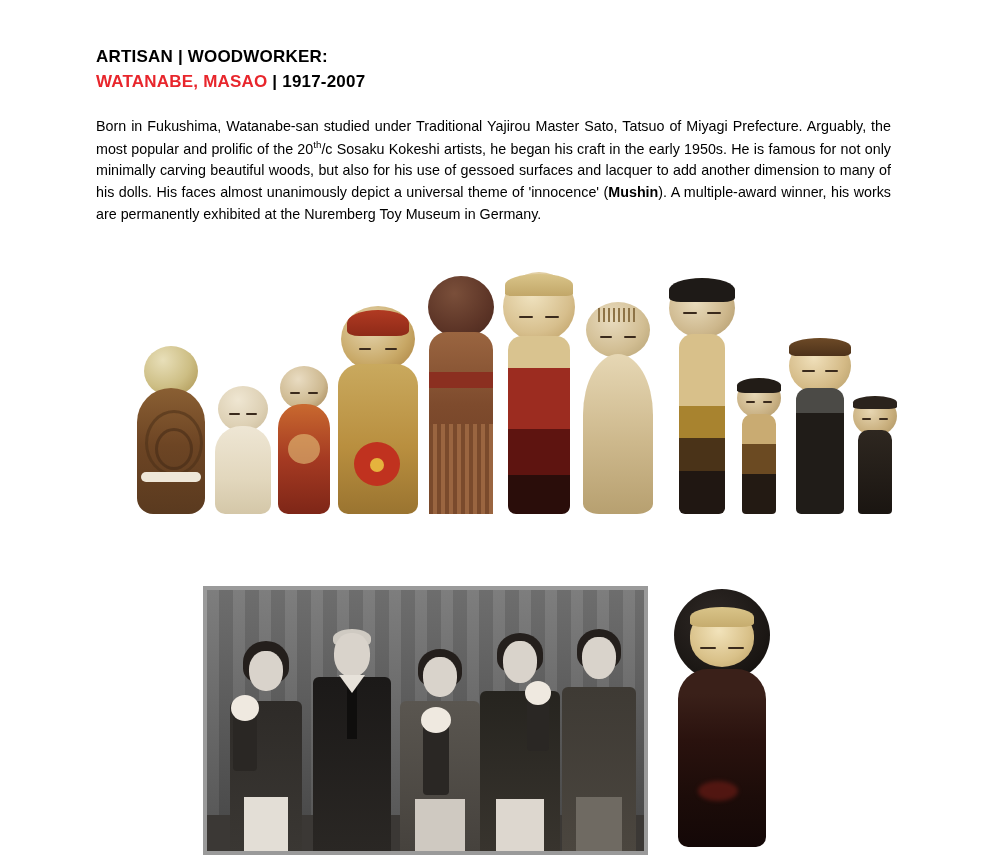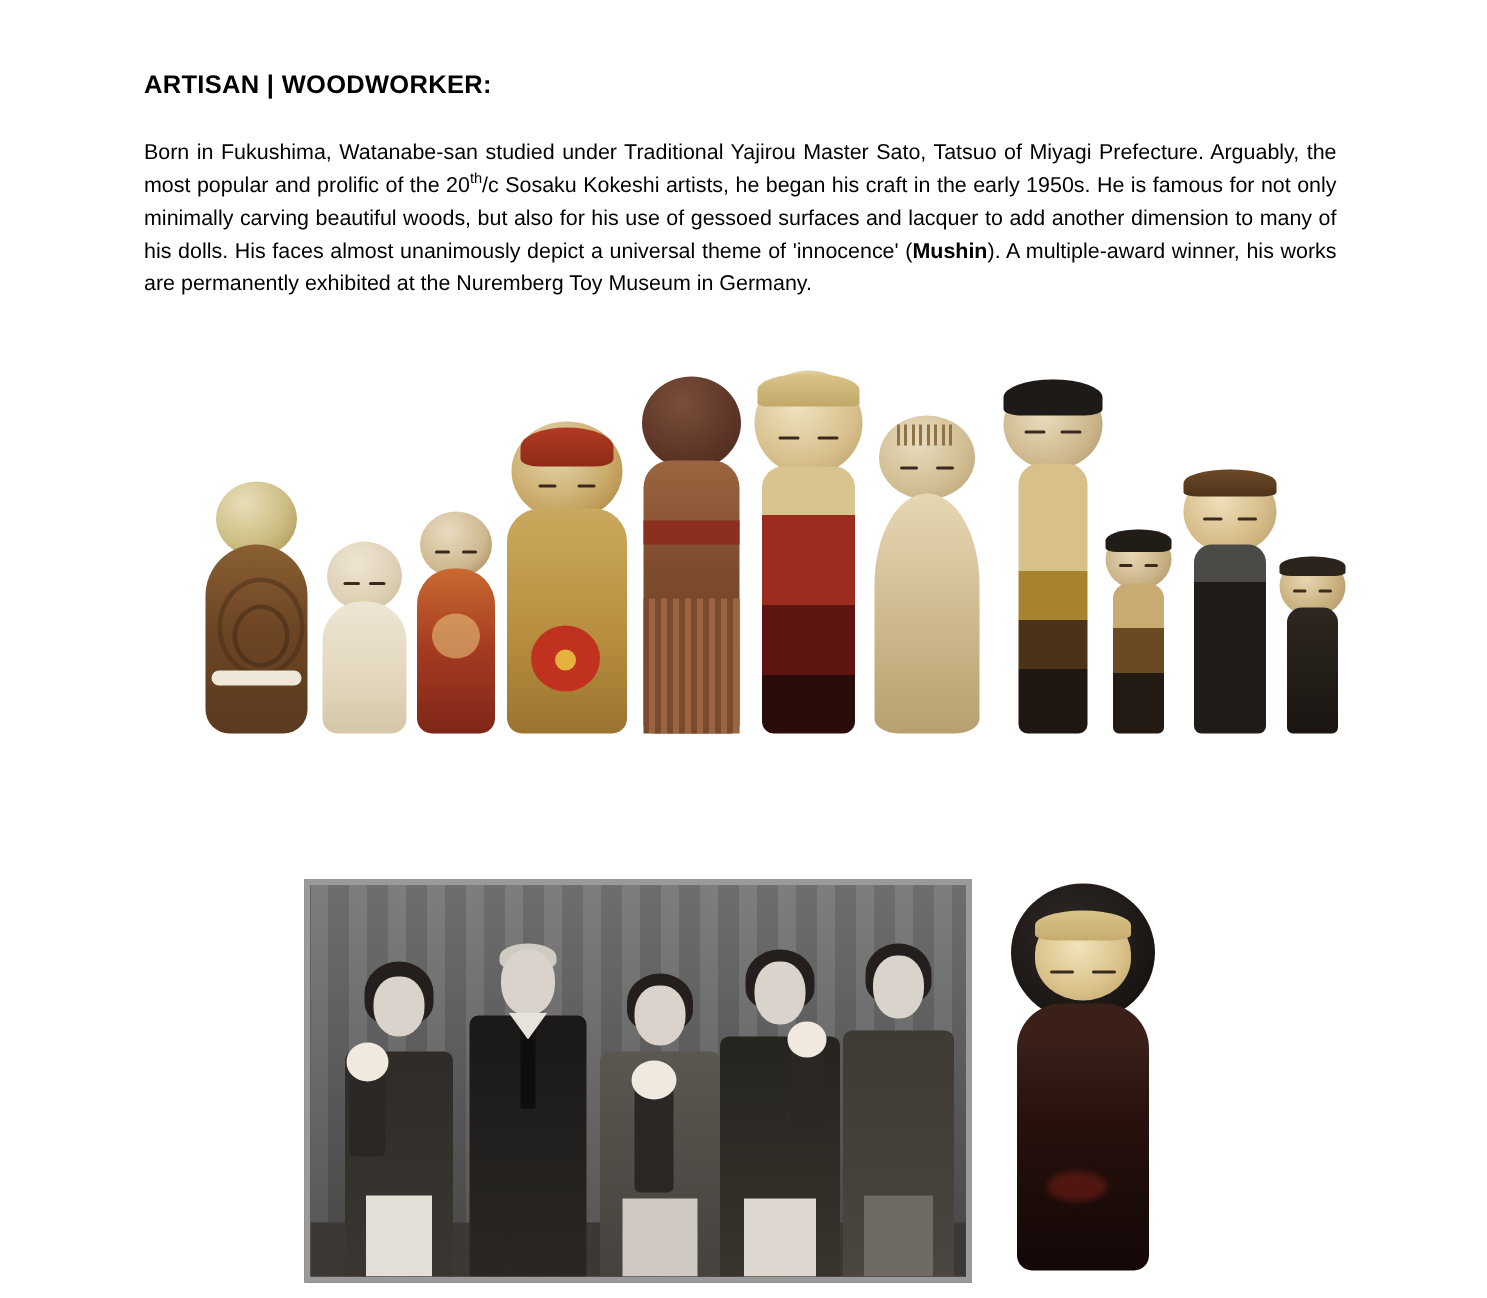--- a/index.html
+++ b/index.html
@@ -165,6 +165,7 @@
 
   <div class="title-block">
     <div class="title-line title-black">ARTISAN | WOODWORKER:</div>
+    <div class="title-line"><span class="title-red">WATANABE, MASAO</span><span class="title-black"> | </span><span class="title-black">1917-2007</span></div>
   </div>
 
   <div>

